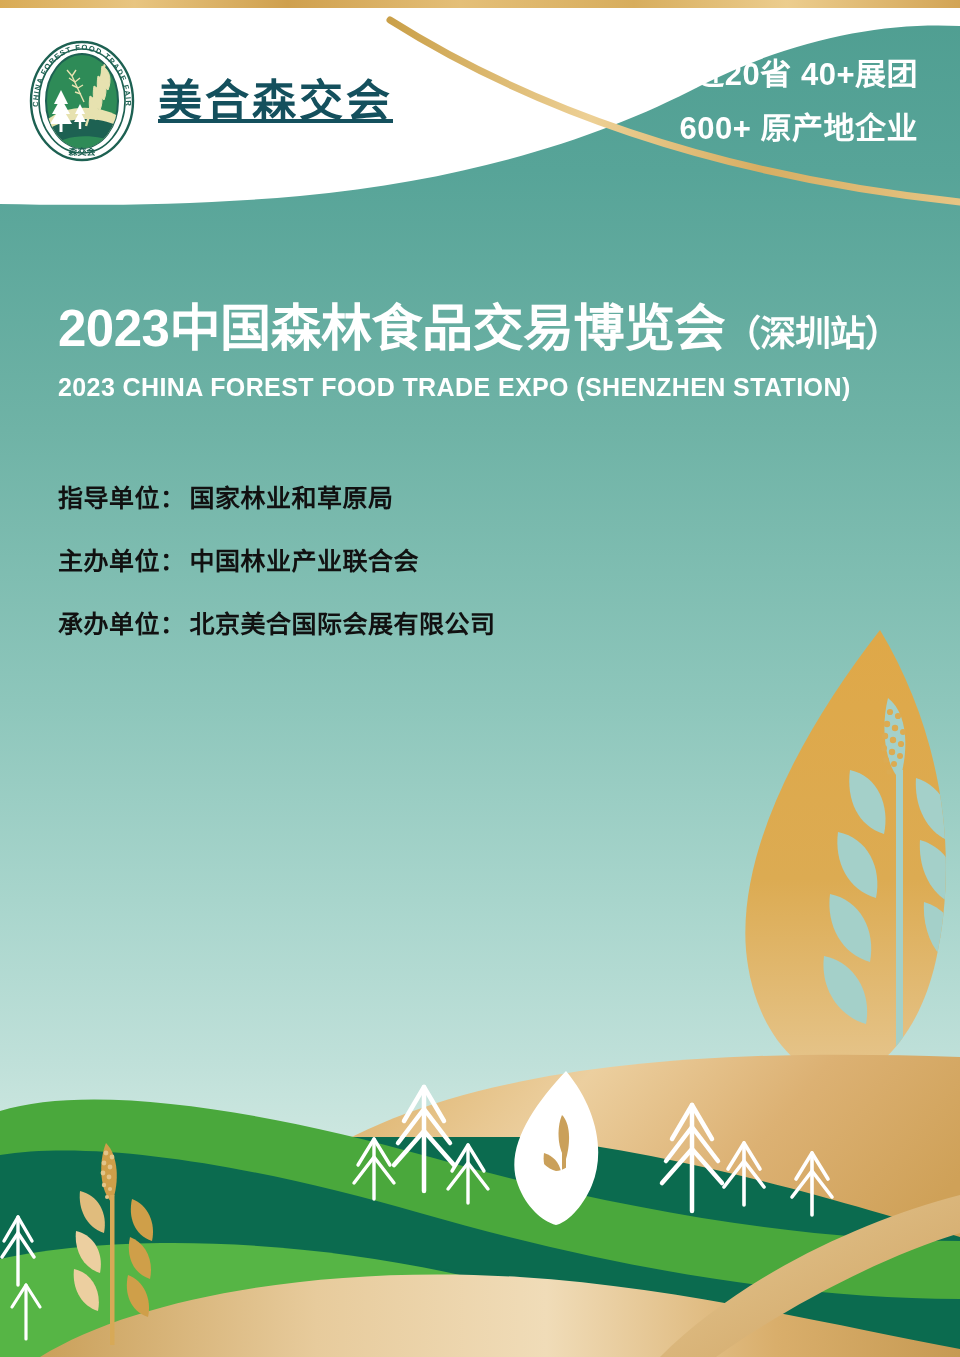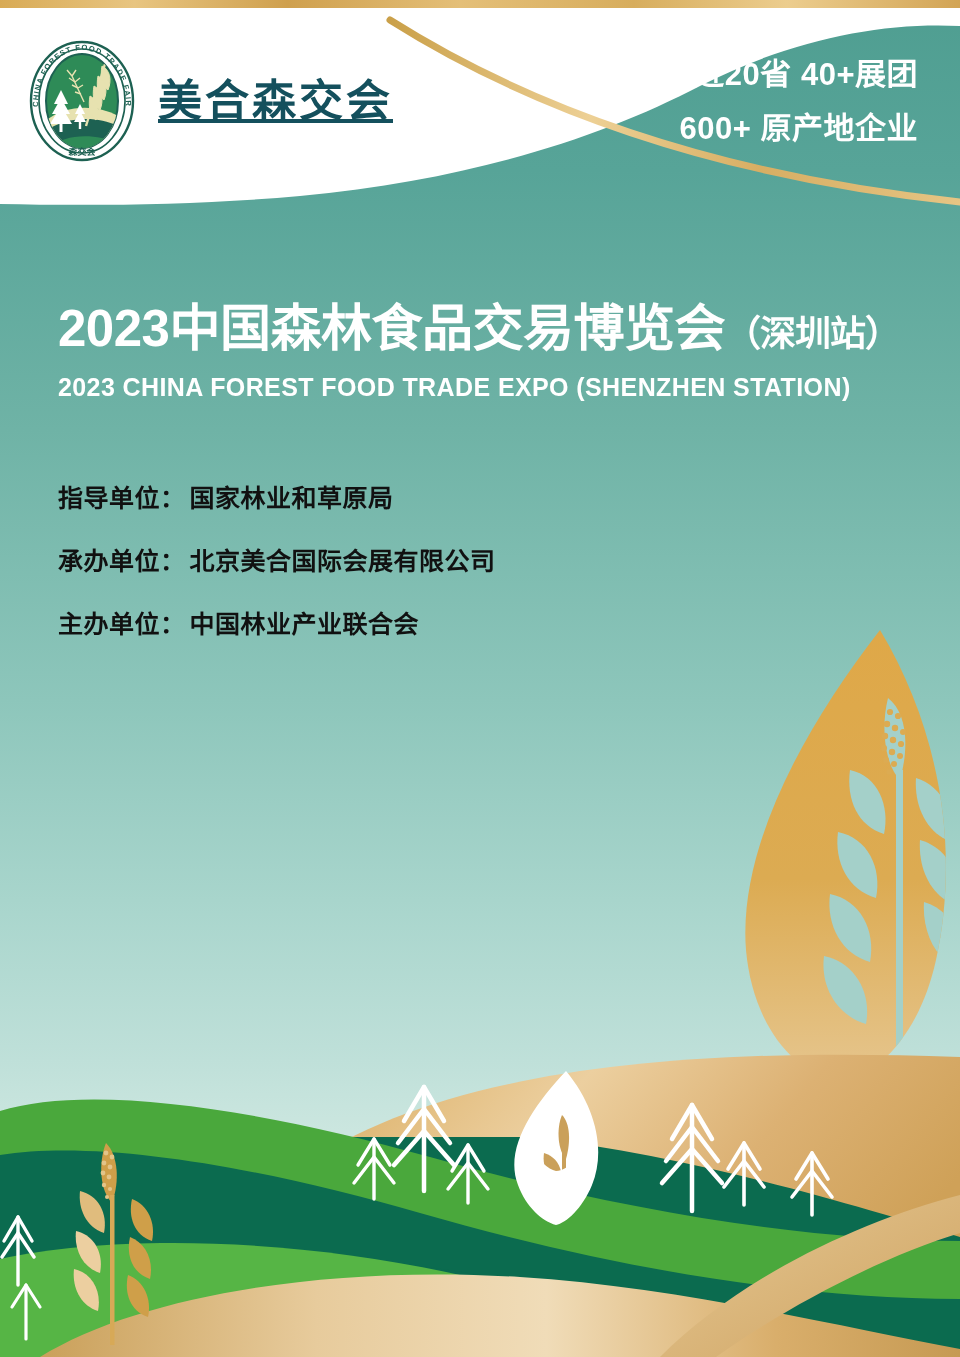--- a/index.html
+++ b/index.html
@@ -314,10 +314,10 @@
         <span class="label">指导单位：</span><span>国家林业和草原局</span>
       </div>
       <div class="credit-line">
-        <span class="label">承办单位：</span><span>北京美合国际会展有限公司</span>
+        <span class="label">主办单位：</span><span>中国林业产业联合会</span>
       </div>
       <div class="credit-line">
-        <span class="label">主办单位：</span><span>中国林业产业联合会</span>
+        <span class="label">承办单位：</span><span>北京美合国际会展有限公司</span>
       </div>
     </div>
   </div>

